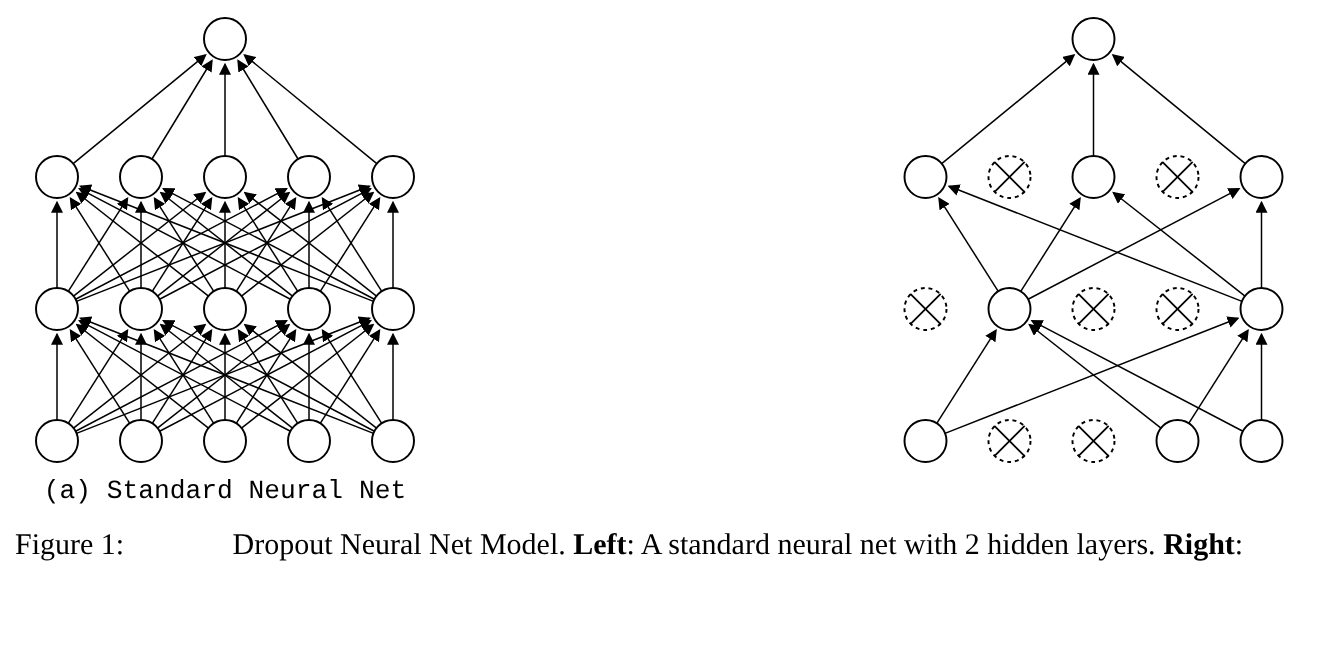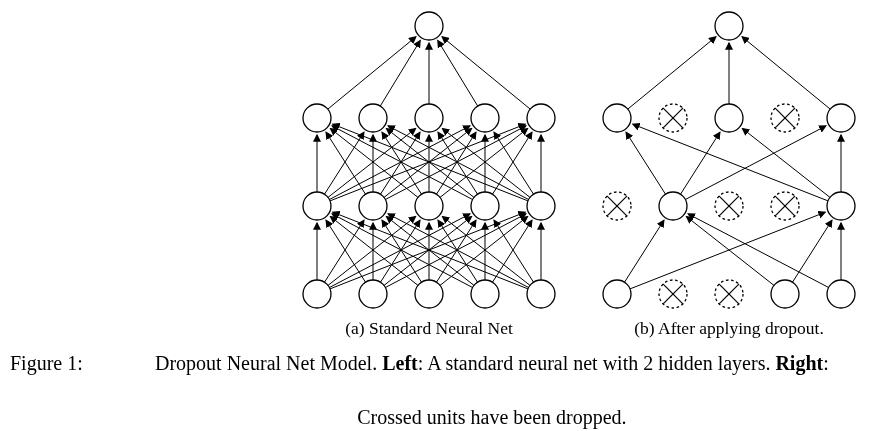--- a/index.html
+++ b/index.html
@@ -19,7 +19,8 @@
   }
   .diagrams {
     display: flex;
-    justify-content: flex-end;
+    justify-content: space-between;
+    font-family: Liberation Mono, monospace;
   }
   .diagram {
     width: 300px;

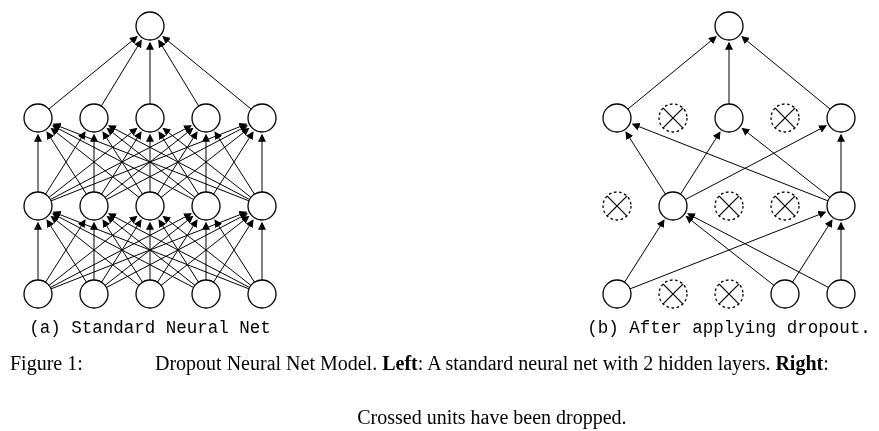--- a/index.html
+++ b/index.html
@@ -207,7 +207,6 @@
             <circle cx="150" cy="24" r="14" fill="#ffffff" stroke="#000000" stroke-width="1.3"></circle>
           </g>
         </svg>
-      <div class="subcaption">(b) After applying dropout.</div>
     </div>
 
   </div>

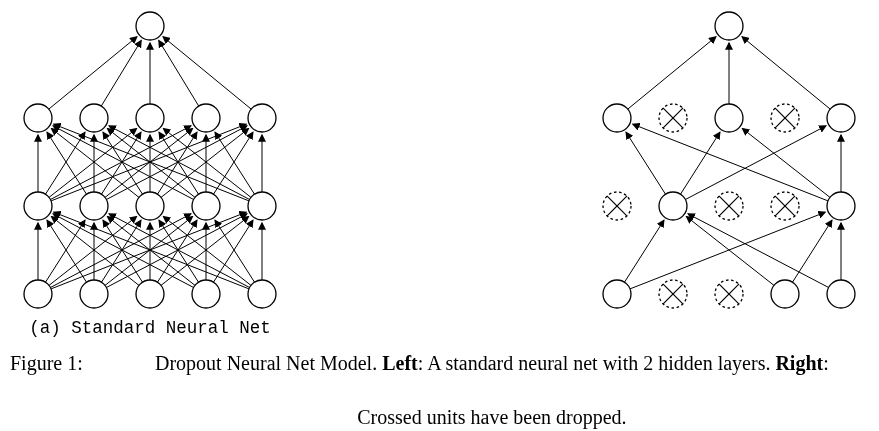--- a/index.html
+++ b/index.html
@@ -213,7 +213,7 @@
 
   <div class="caption">
     <span class="caption-label">Figure 1:</span>
-    <span class="caption-text"><span>Dropout Neural Net Model. </span><b>Left</b><span>: A standard neural net with 2 hidden layers. </span><b>Right</b><span>:</span><br><br><span>Crossed units have been dropped.</span></span>
+    <span class="caption-text"><span>Dropout Neural Net Model. </span><b>Left</b><span>: A standard neural net with 2 hidden layers. </span><b>Right</b><span>:</span><br><br></span>
   </div>
 
 </div>

